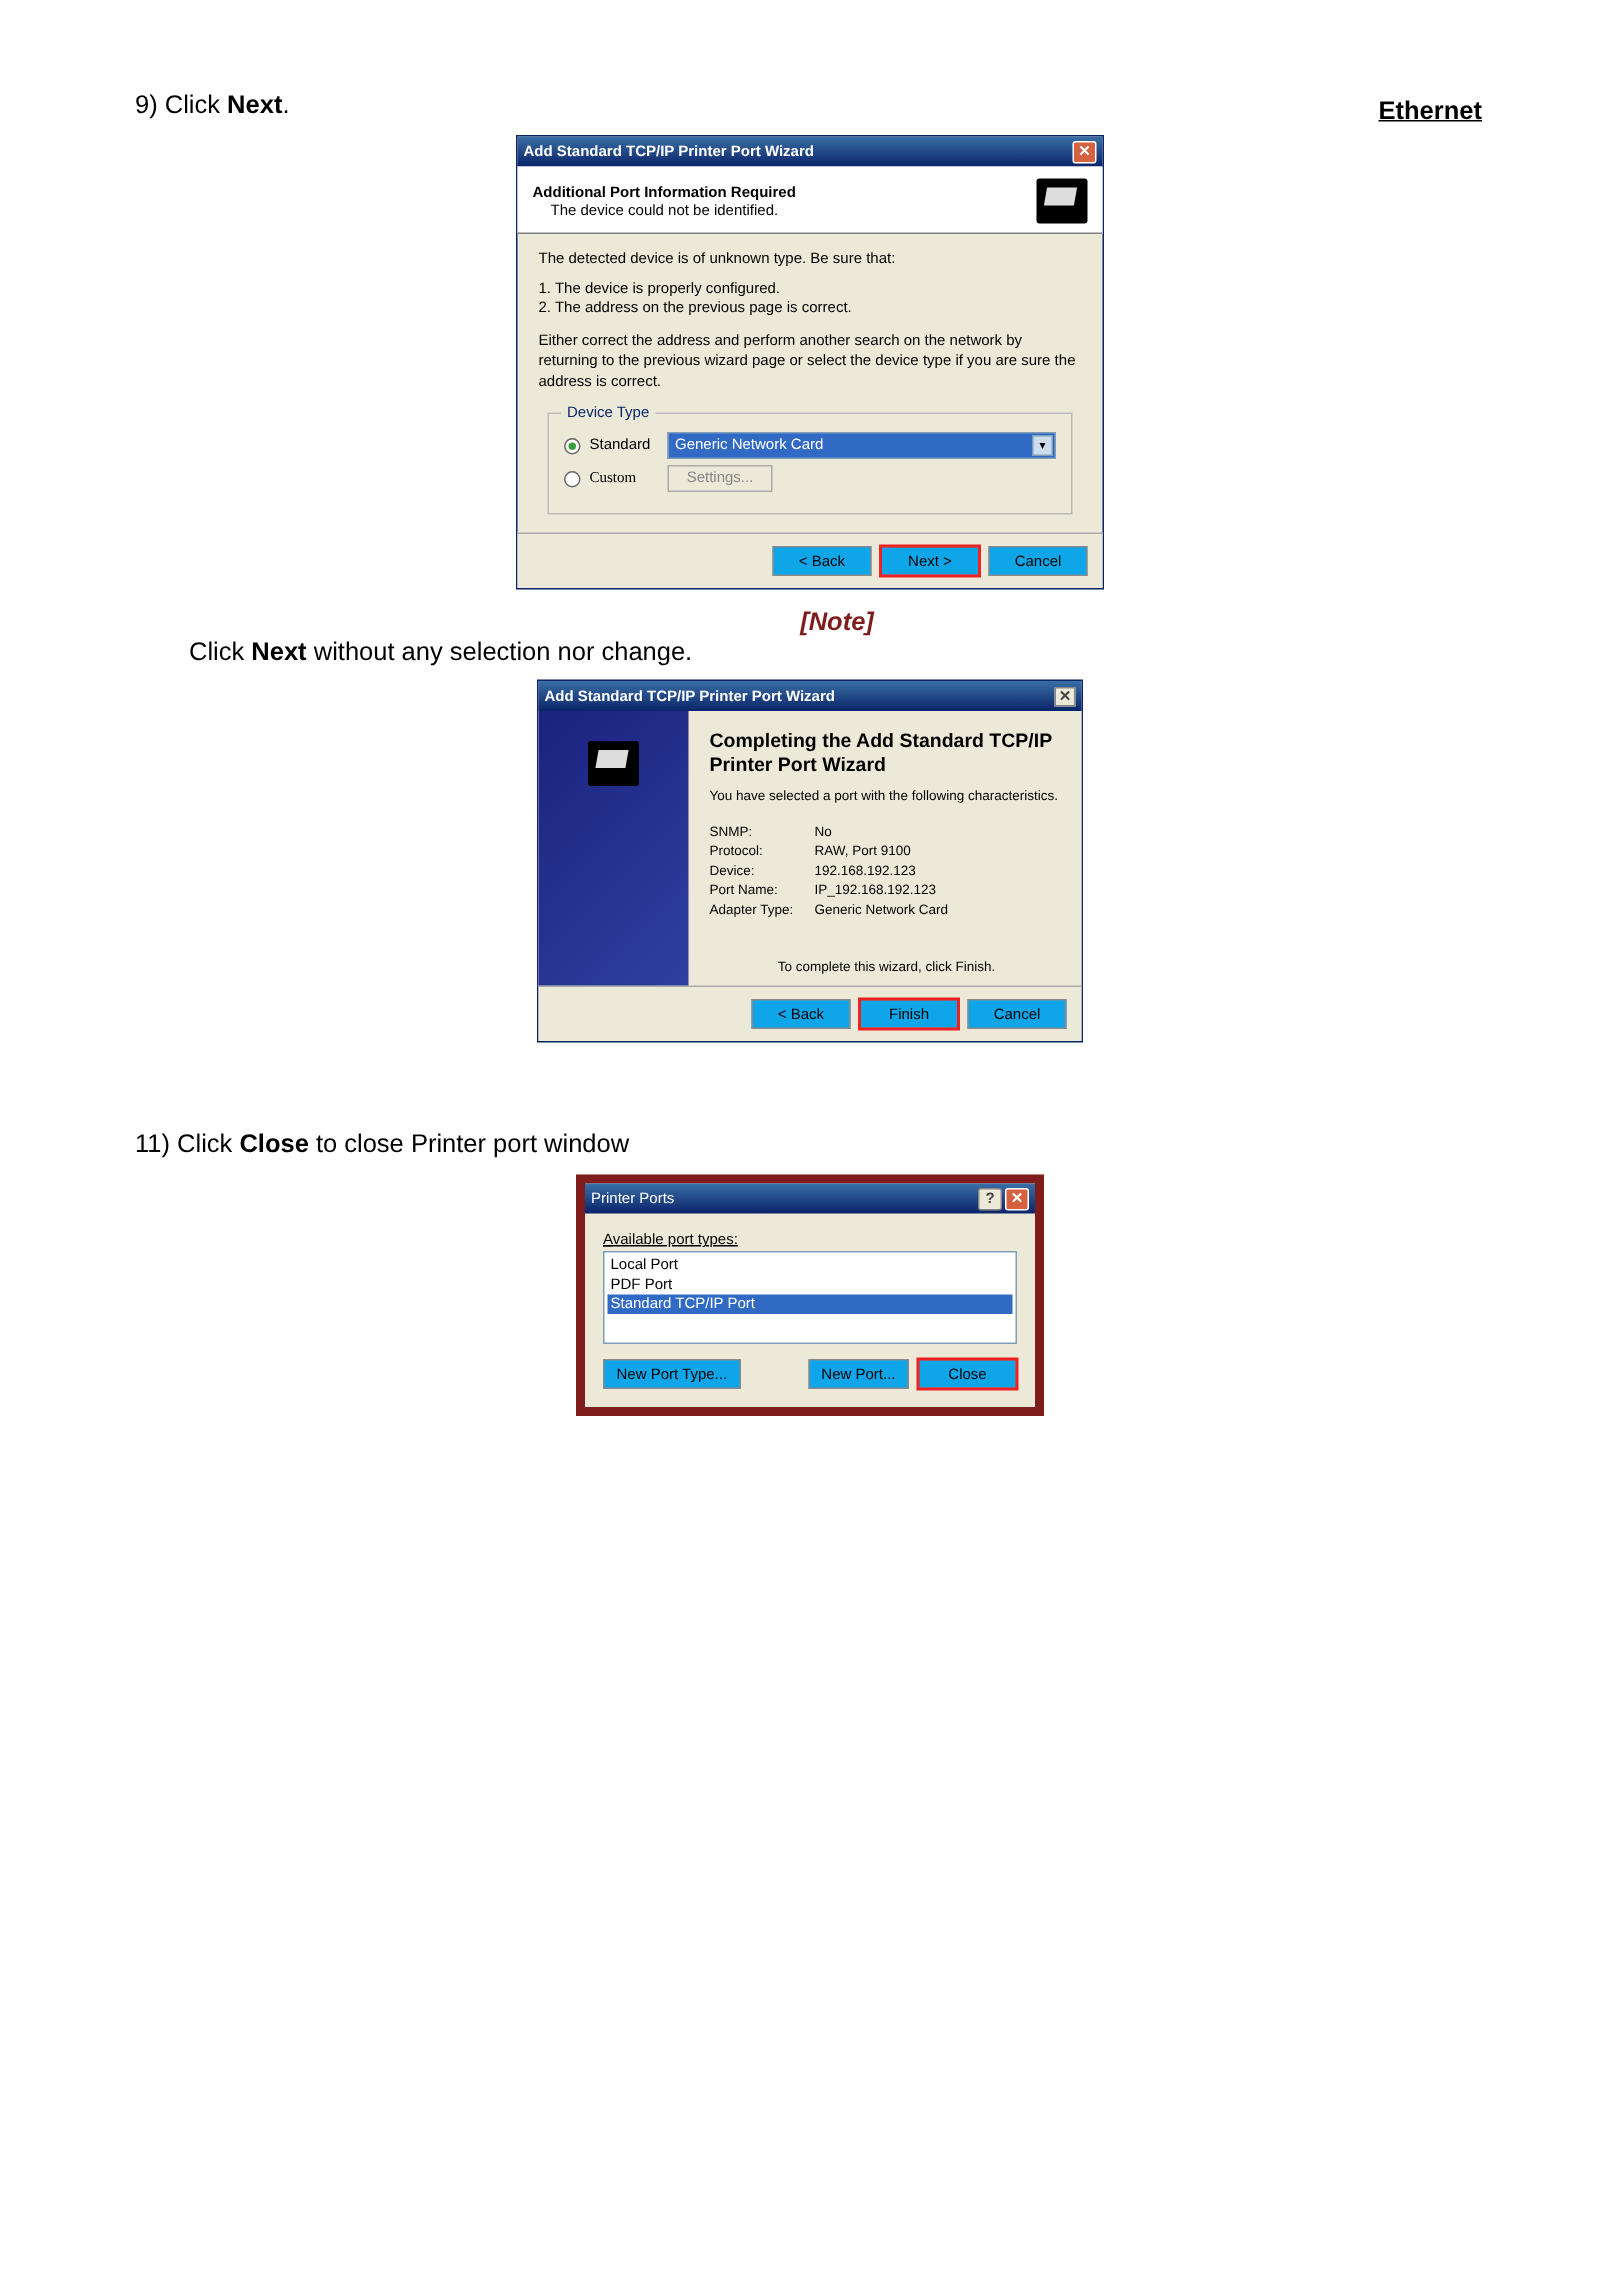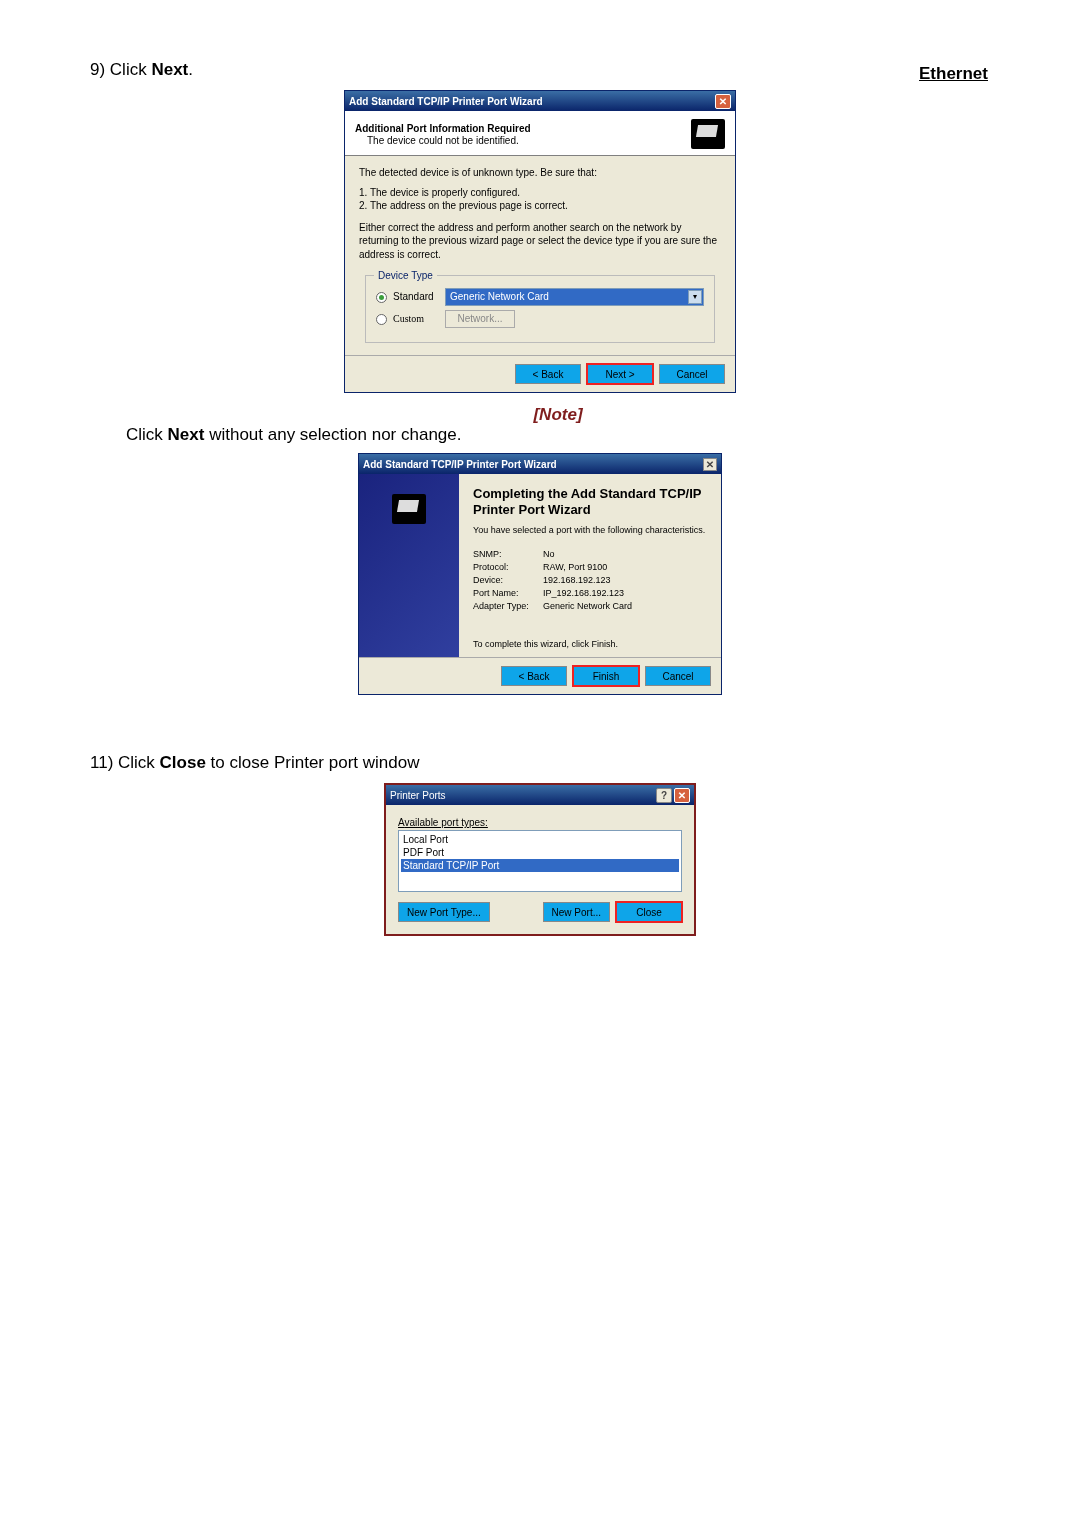--- a/index.html
+++ b/index.html
@@ -107,7 +107,7 @@
         <div class="radio-row">
           <span class="radio"></span>
           <span style="min-width:46px;font-family:Liberation Serif, serif;">Custom</span>
-          <span class="settings-btn">Network...</span>
+          <span class="settings-btn">Settings...</span>
         </div>
       </div>
     </div>

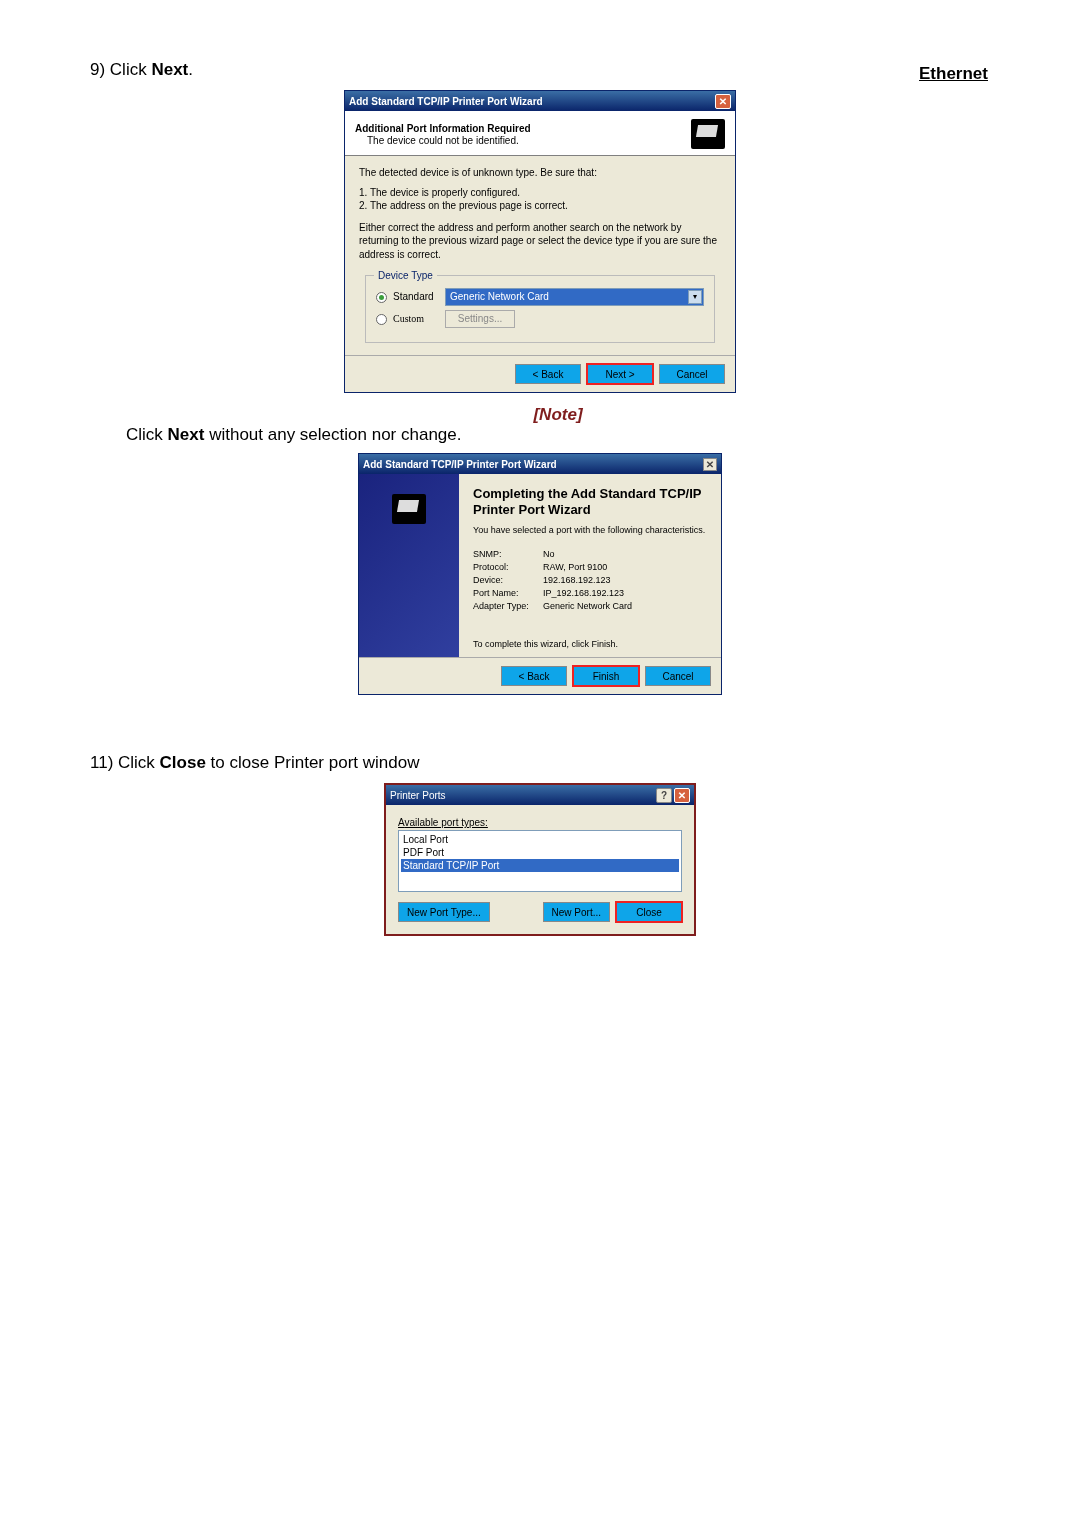--- a/index.html
+++ b/index.html
@@ -48,7 +48,7 @@
   .d2-main .small { font-size:9px; margin-bottom:14px; }
   .kv { display:flex; font-size:9px; margin:3px 0; }
   .kv .k { width:70px; }
-  .d2-main .complete { font-size:9px; margin-top:28px; }
+  .d2-main .complete { font-size:9px; margin-top:28px;text-align:center; }
   
   
   .dialog3 { width:312px; border:2px solid #7f1d1d; background:#ece9d8; font-size:10px; }

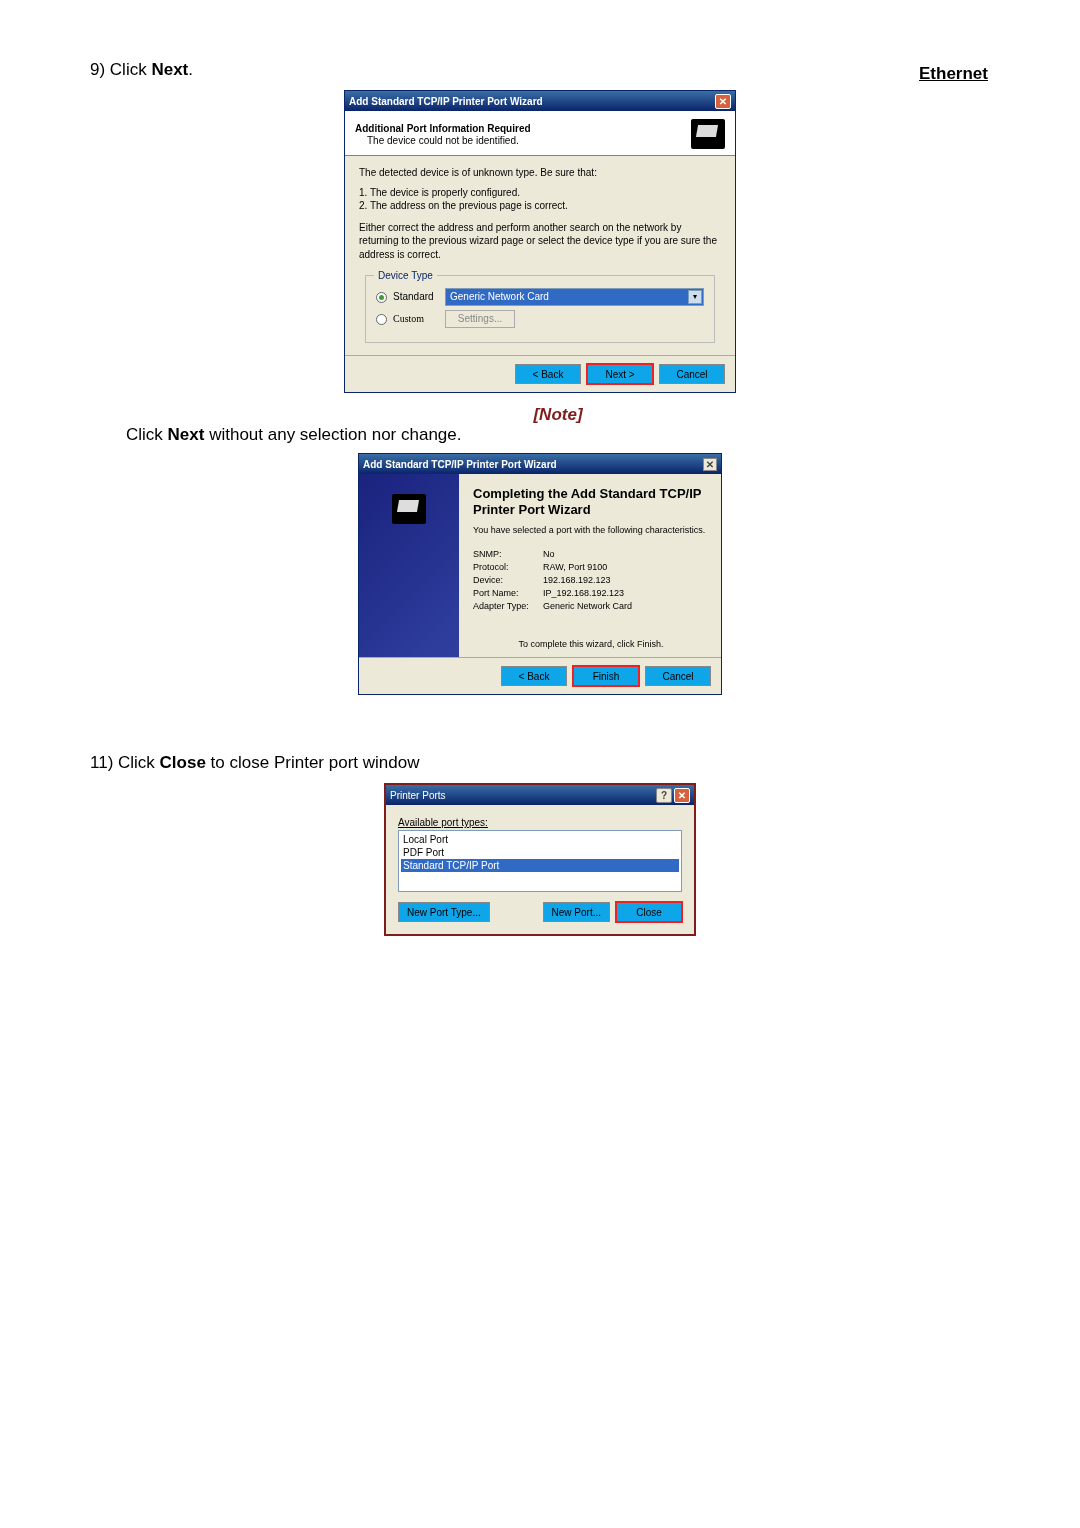--- a/index.html
+++ b/index.html
@@ -51,7 +51,7 @@
   .d2-main .complete { font-size:9px; margin-top:28px;text-align:center; }
   
   
-  .dialog3 { width:312px; border:2px solid #7f1d1d; background:#ece9d8; font-size:10px; }
+  .dialog3 { width:312px; border:6px solid #7f1d1d; background:#ece9d8; font-size:10px; }
   .d3-titlebar { background: linear-gradient(#3a6ea5, #0a246a); color: #fff; padding: 3px 4px; display: flex; align-items: center; justify-content: space-between; height: 20px; }
   .d3-tools { display:flex; gap:2px; }
   .help-q { width: 16px; height: 15px; background: #ece9d8; color:#444; display:flex; align-items:center; justify-content:center; font-weight:bold; border:1px solid #888; font-size:10px; border-radius:2px; }

